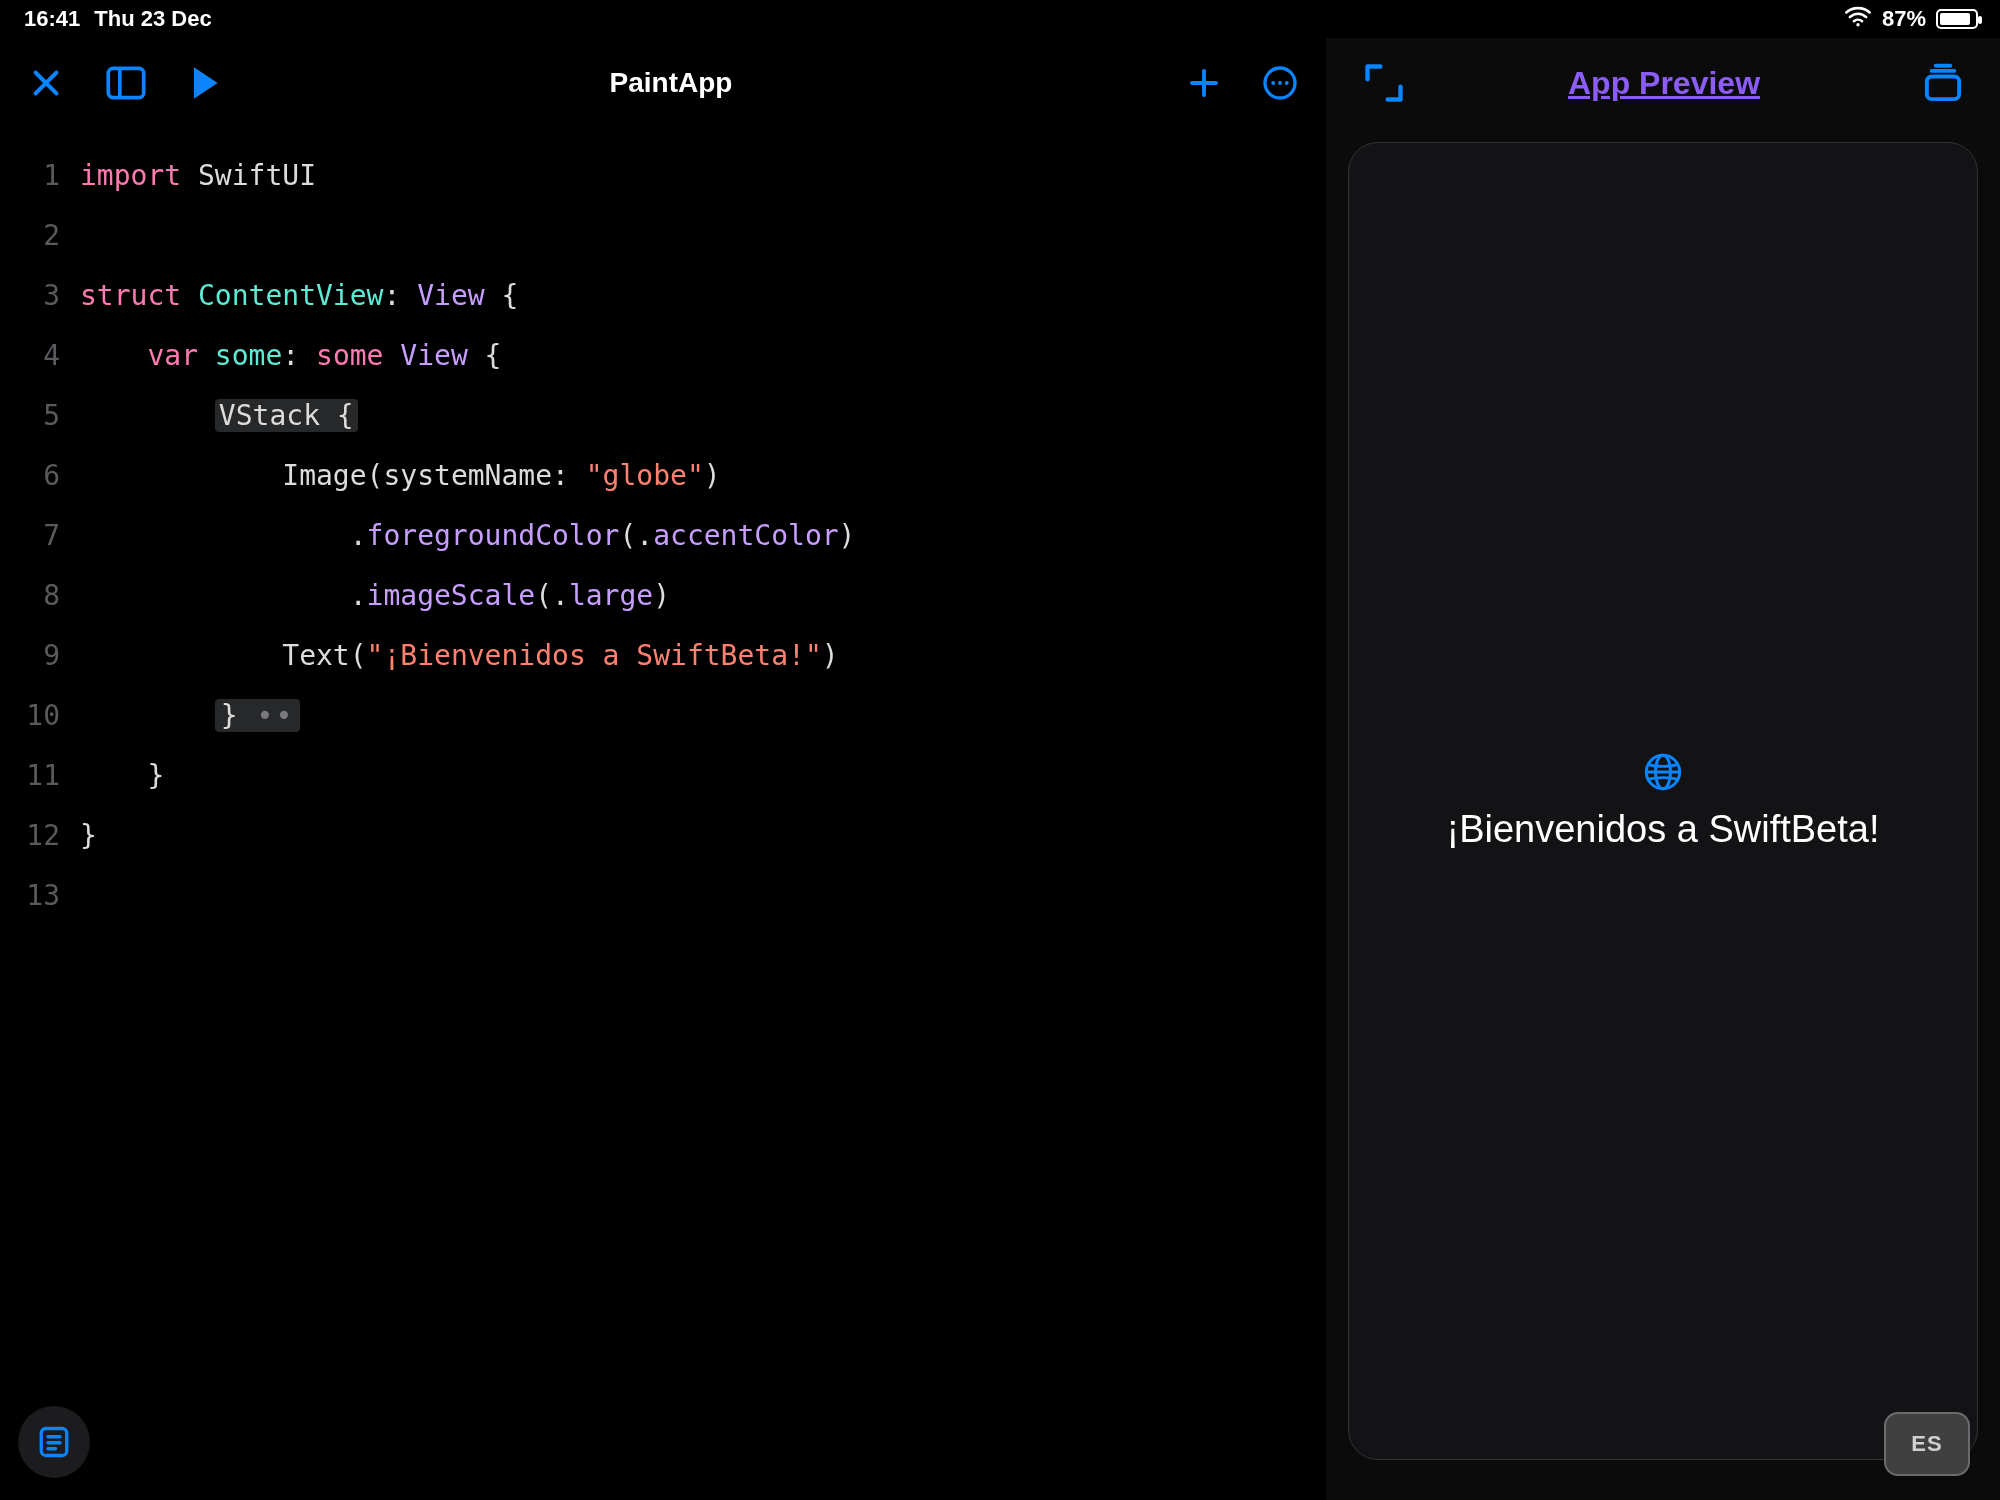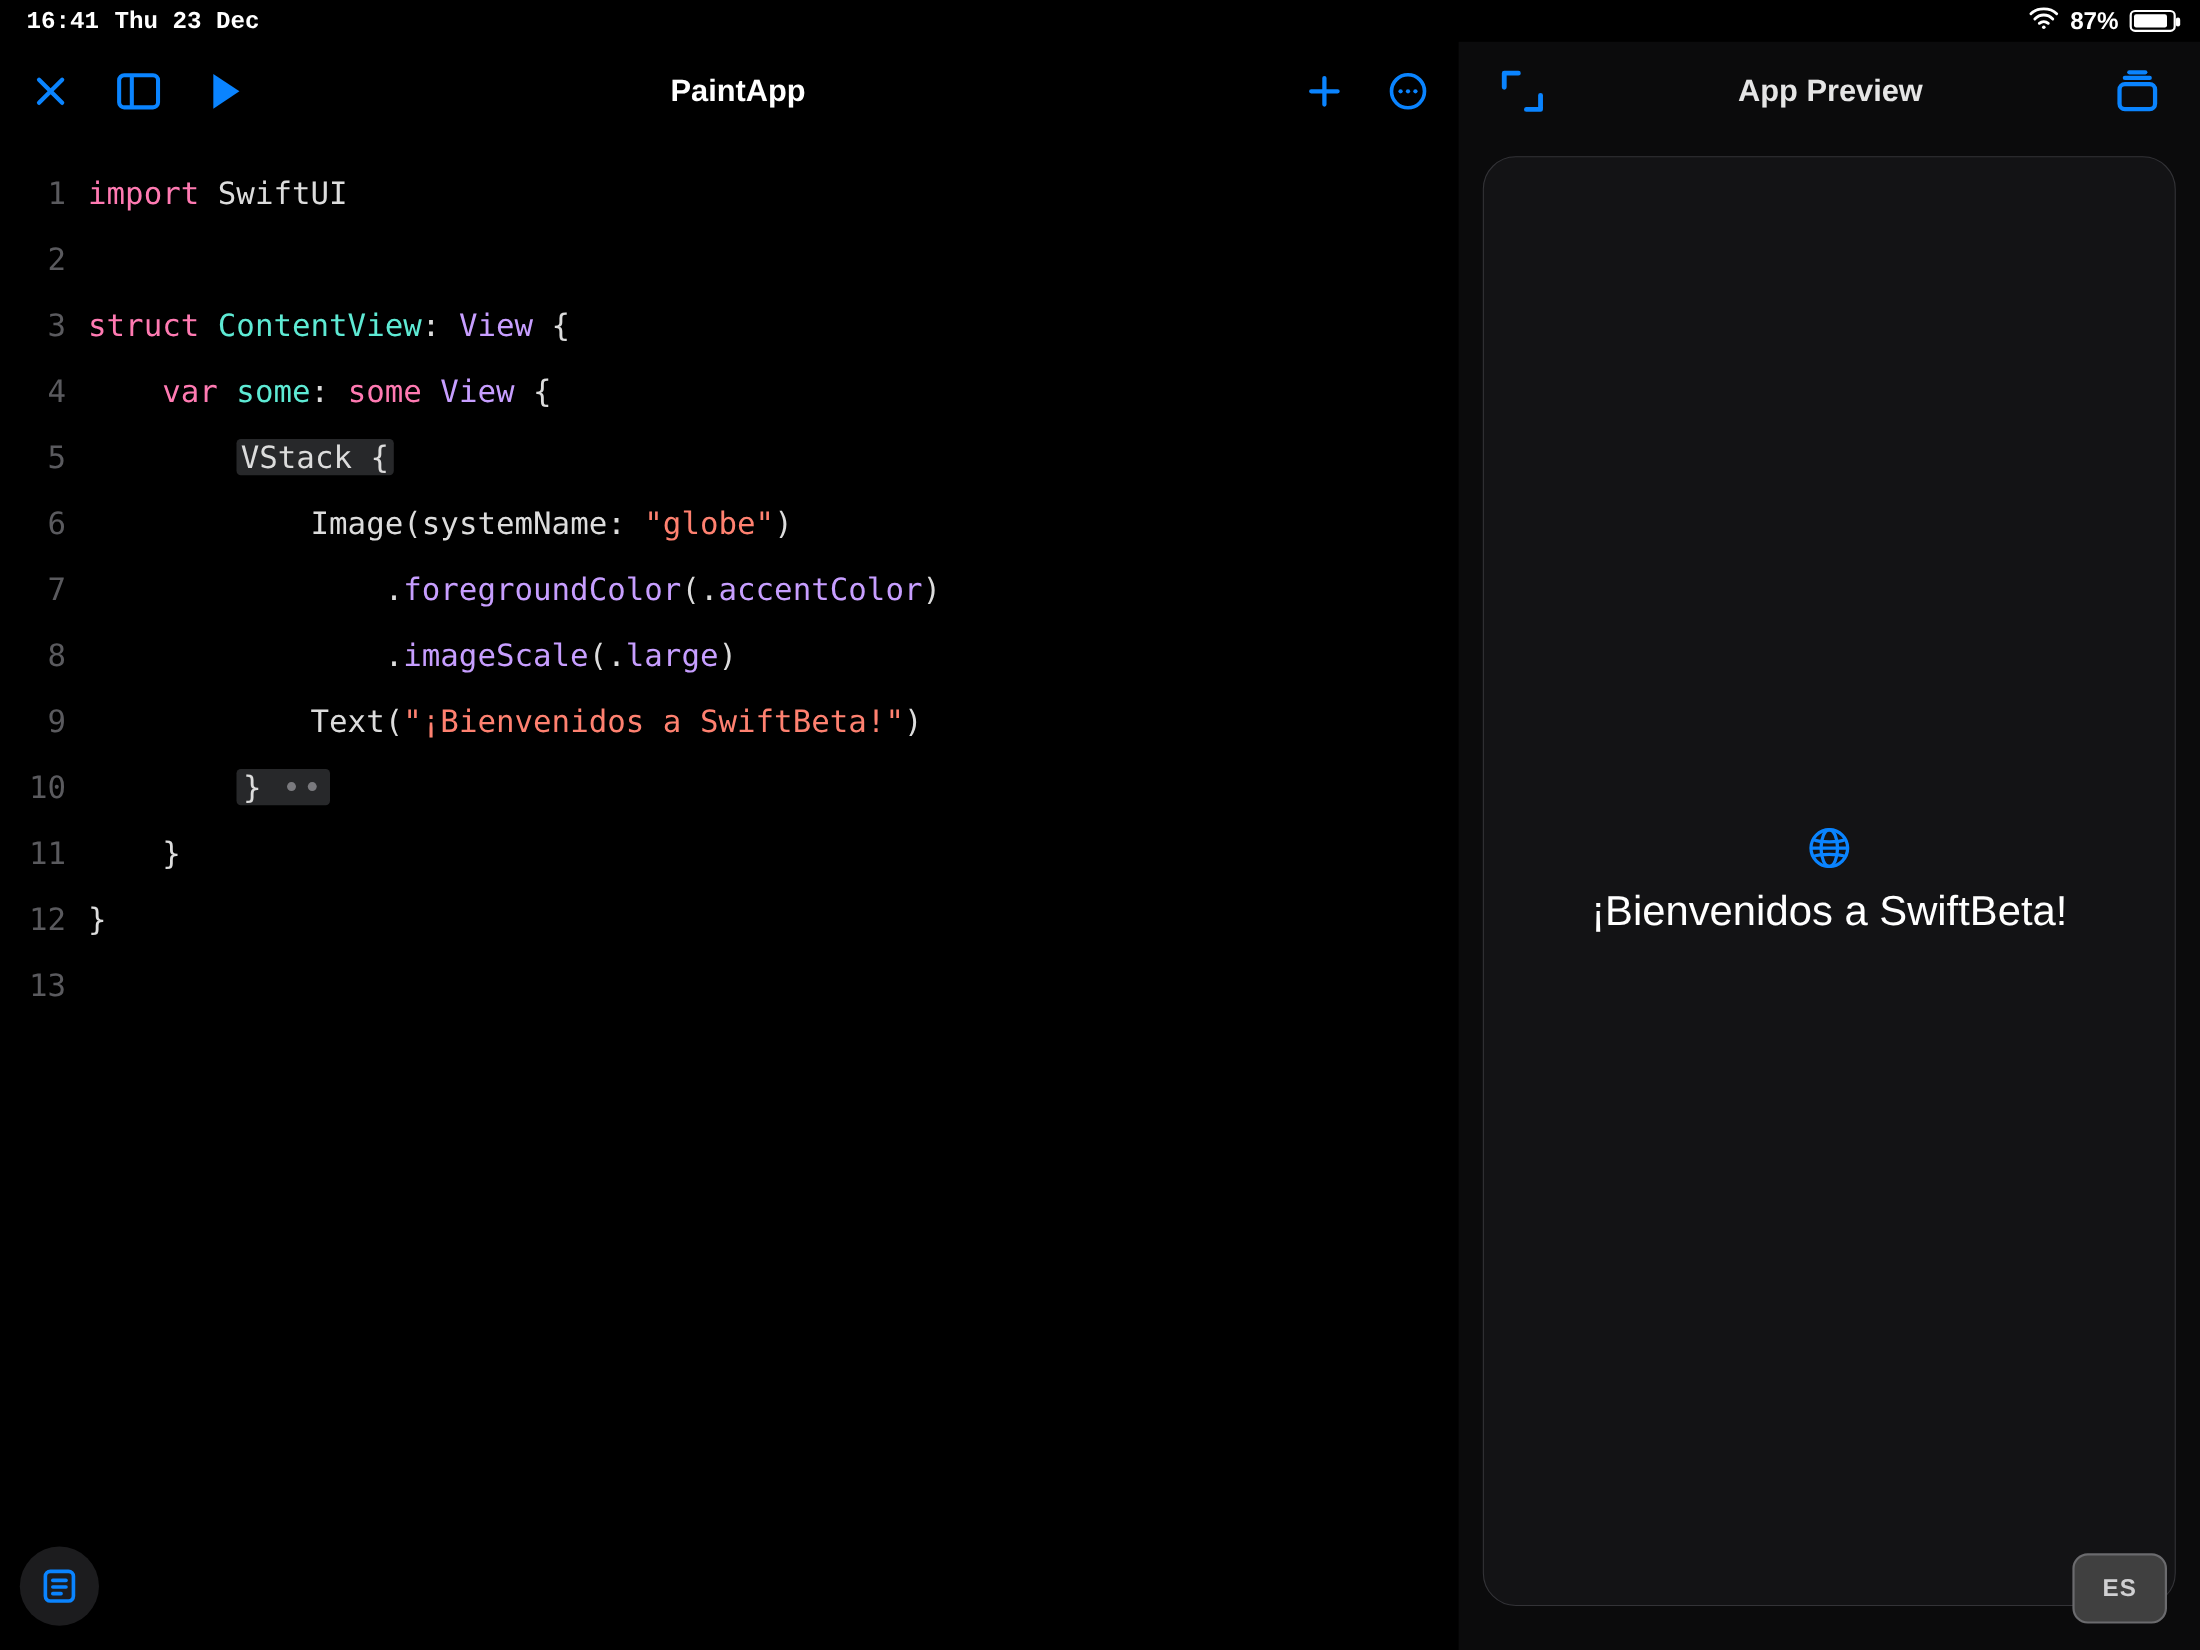--- a/index.html
+++ b/index.html
@@ -26,7 +26,7 @@
     color: #fff;
     position: relative;
   }
-  .status-left { display: flex; gap: 14px; align-items:center;font-family:Liberation Mono, monospace;}
+  .status-left { display: flex; gap: 14px; align-items:center;}
   .status-center {
     position: absolute; left: 50%; transform: translateX(-50%);
     display:flex; gap:8px;

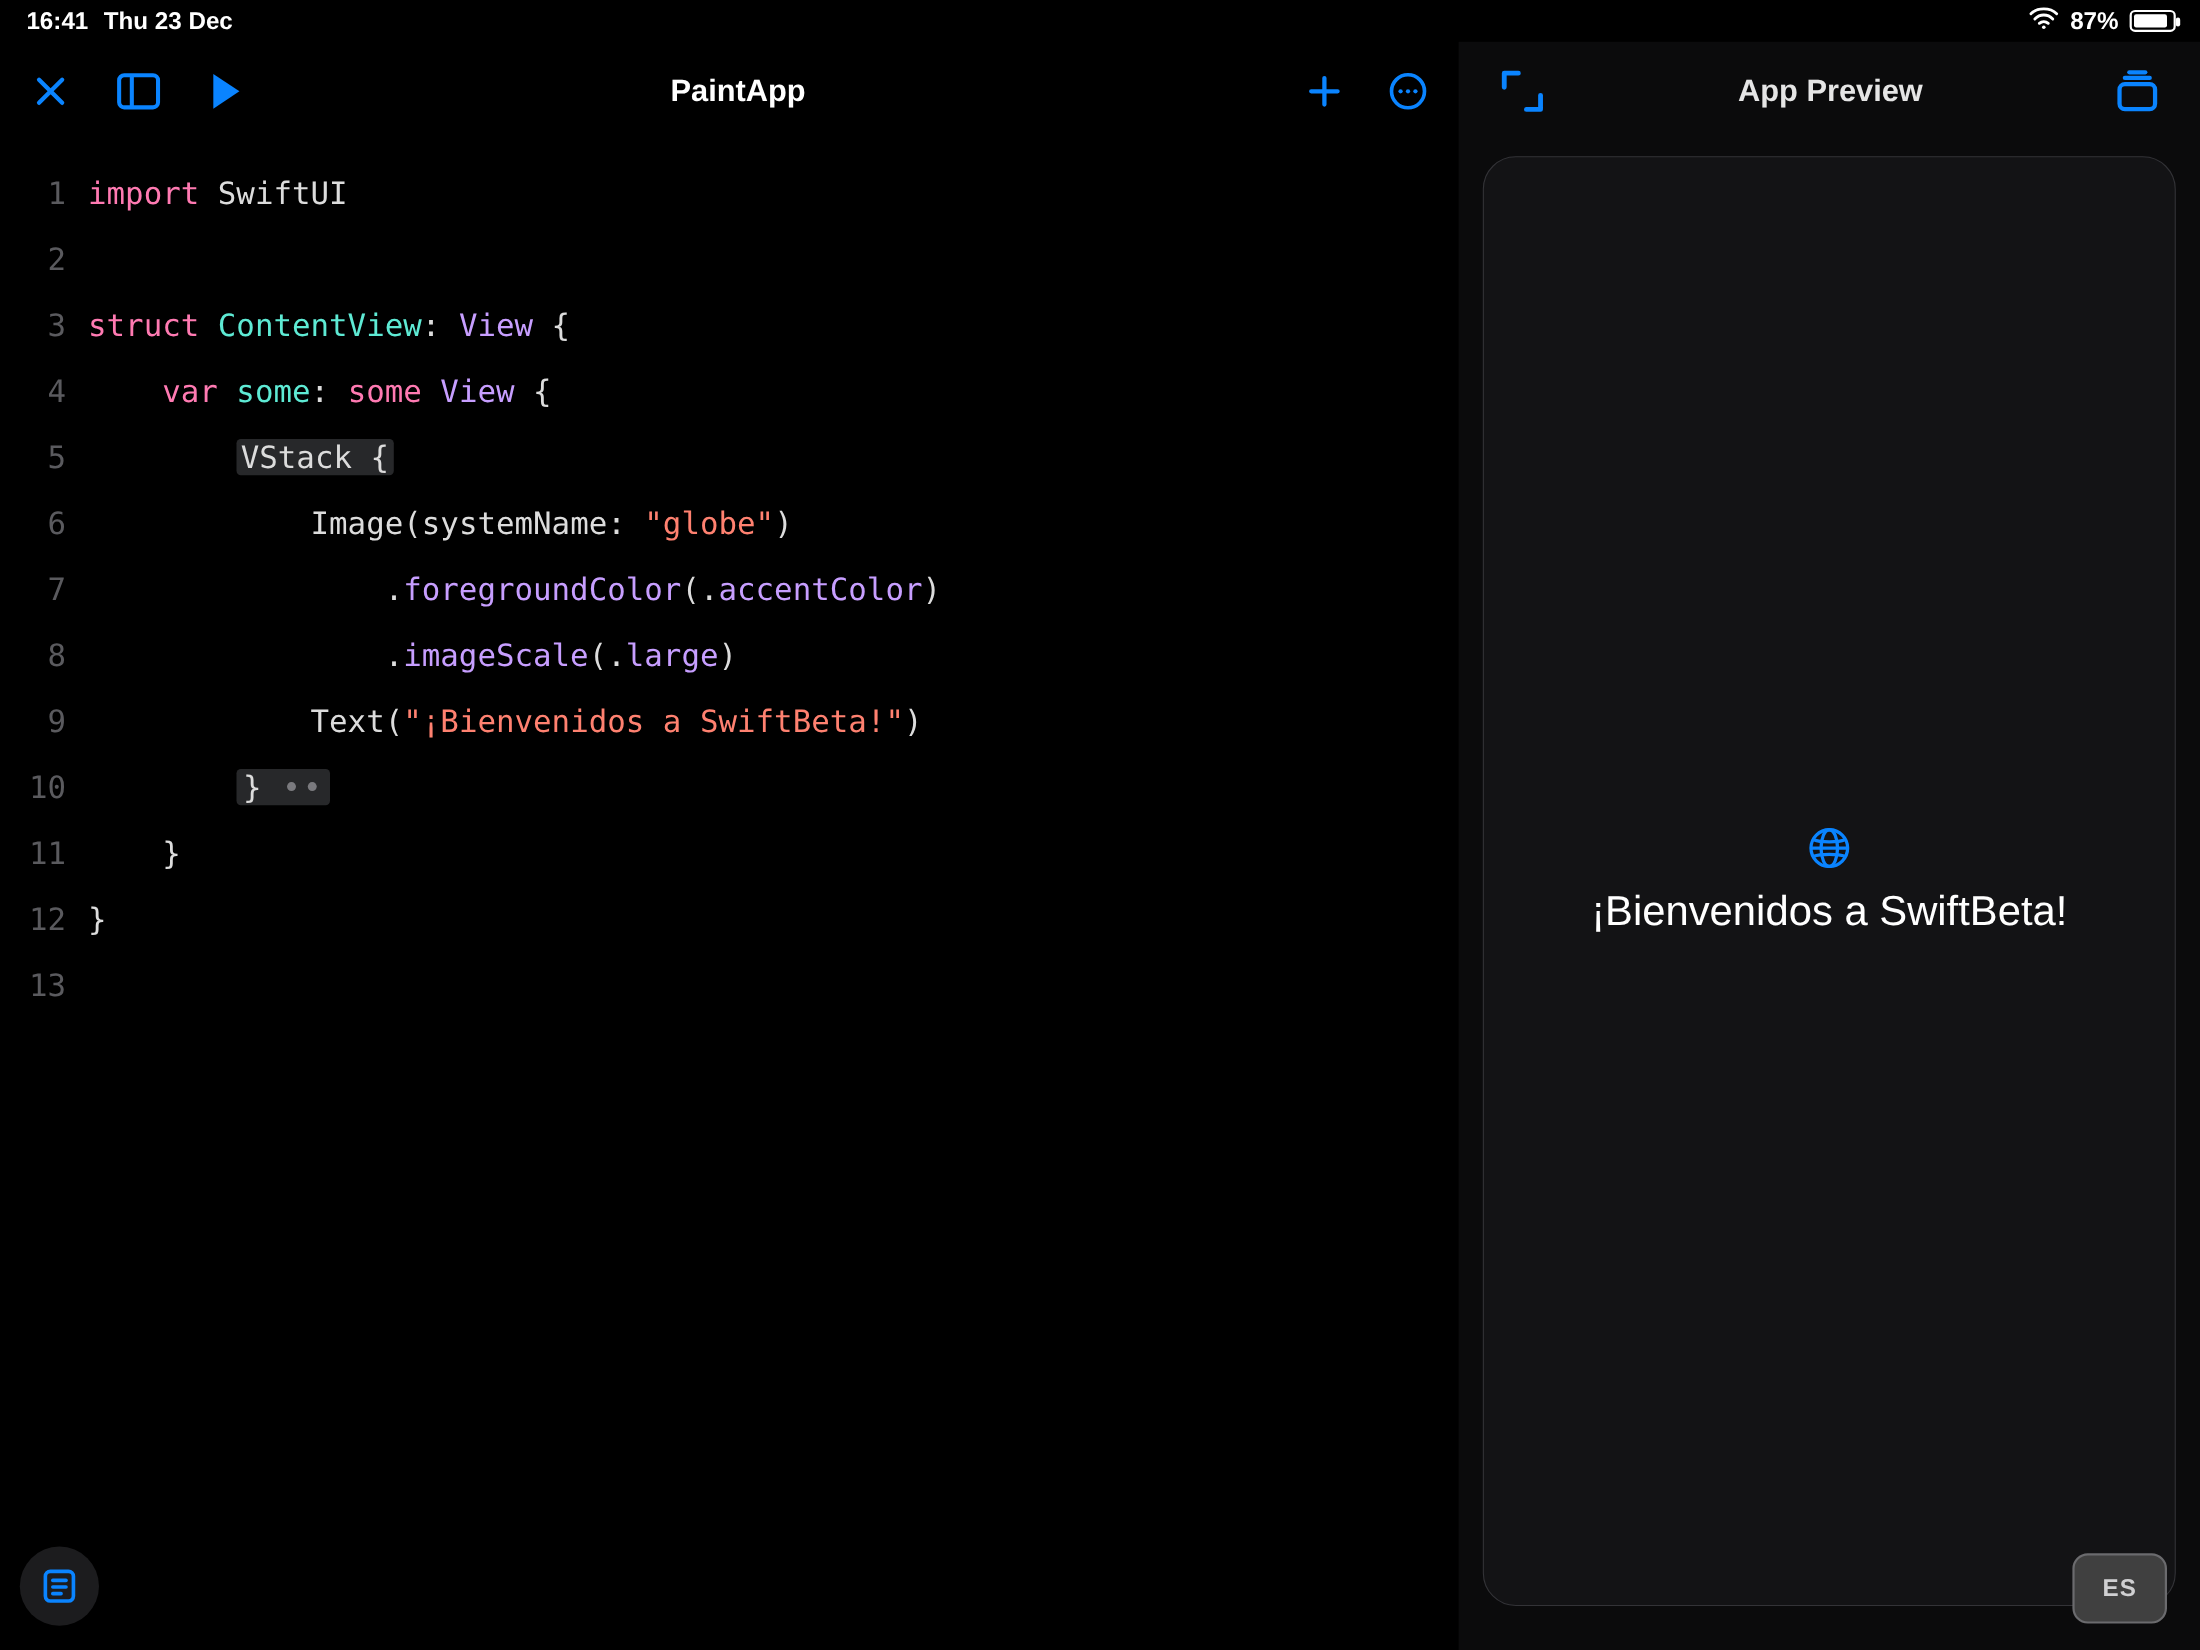--- a/index.html
+++ b/index.html
@@ -90,7 +90,7 @@
     height:90px;display:flex;align-items:center;justify-content:space-between;padding:0 36px;
   }
   .preview-title{
-    color:#e5e5e5;font-size:28px;font-weight:700;cursor:pointer;
+    color:#8b5cf6;font-size:32px;font-weight:700;text-decoration:underline;cursor:pointer;
   }
   .stacks-icon{color:#0A84FF;}
   .expand-icon{color:#0A84FF;}

